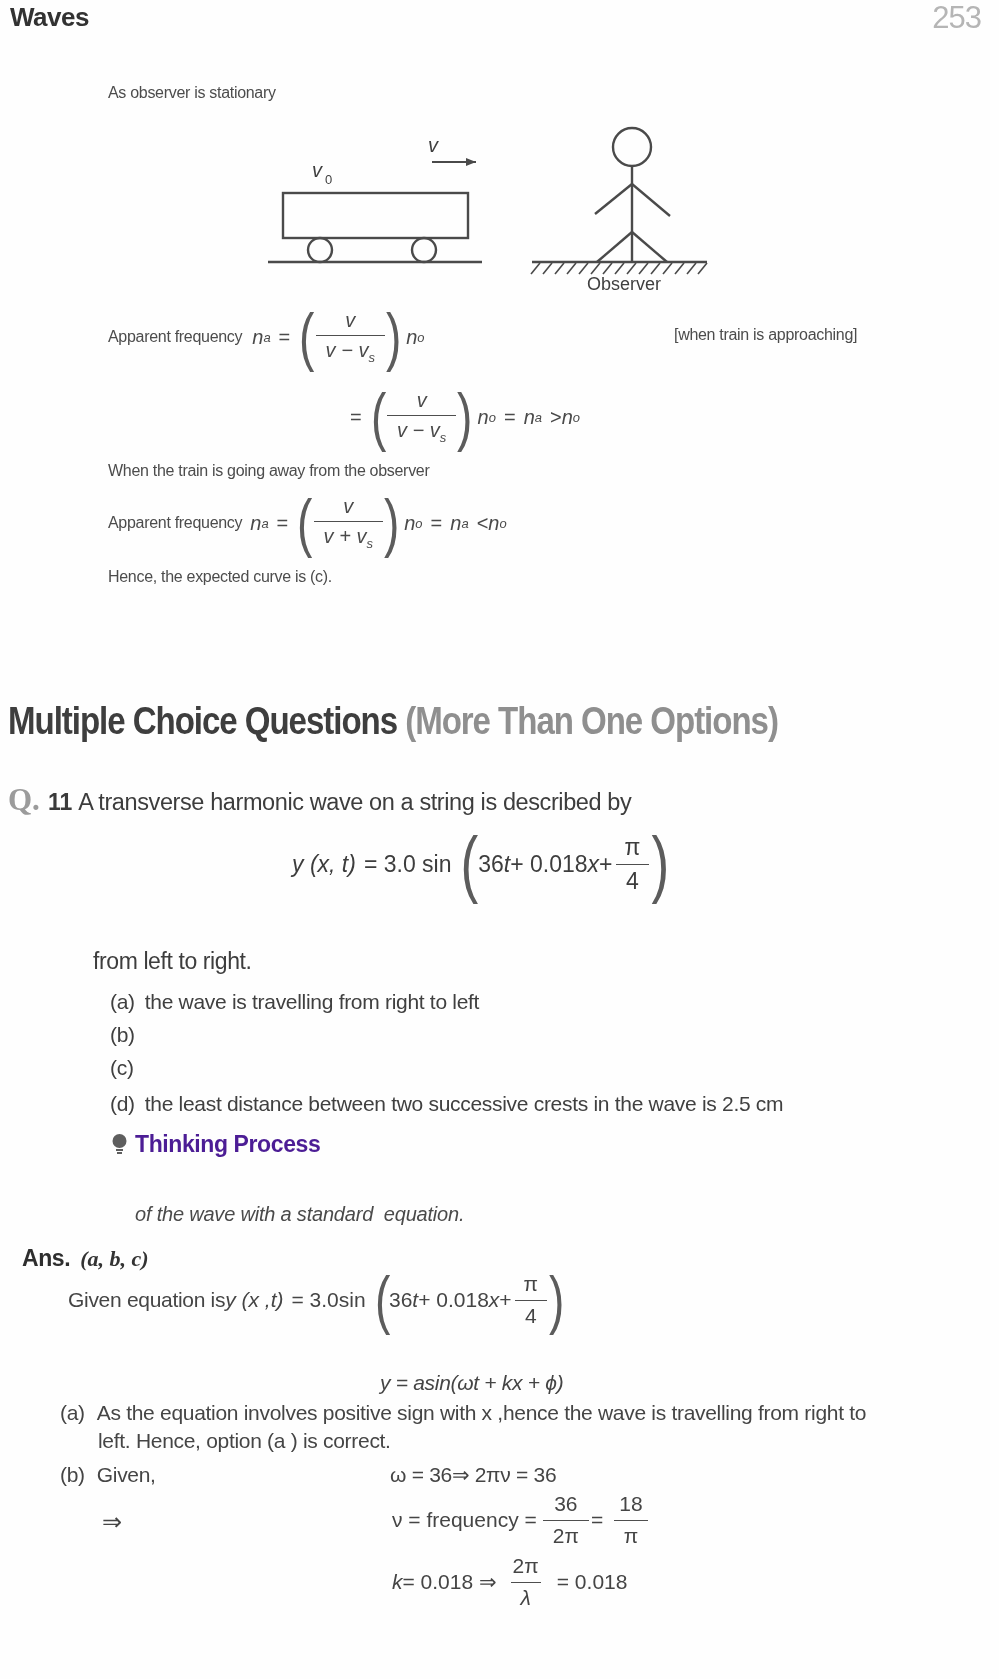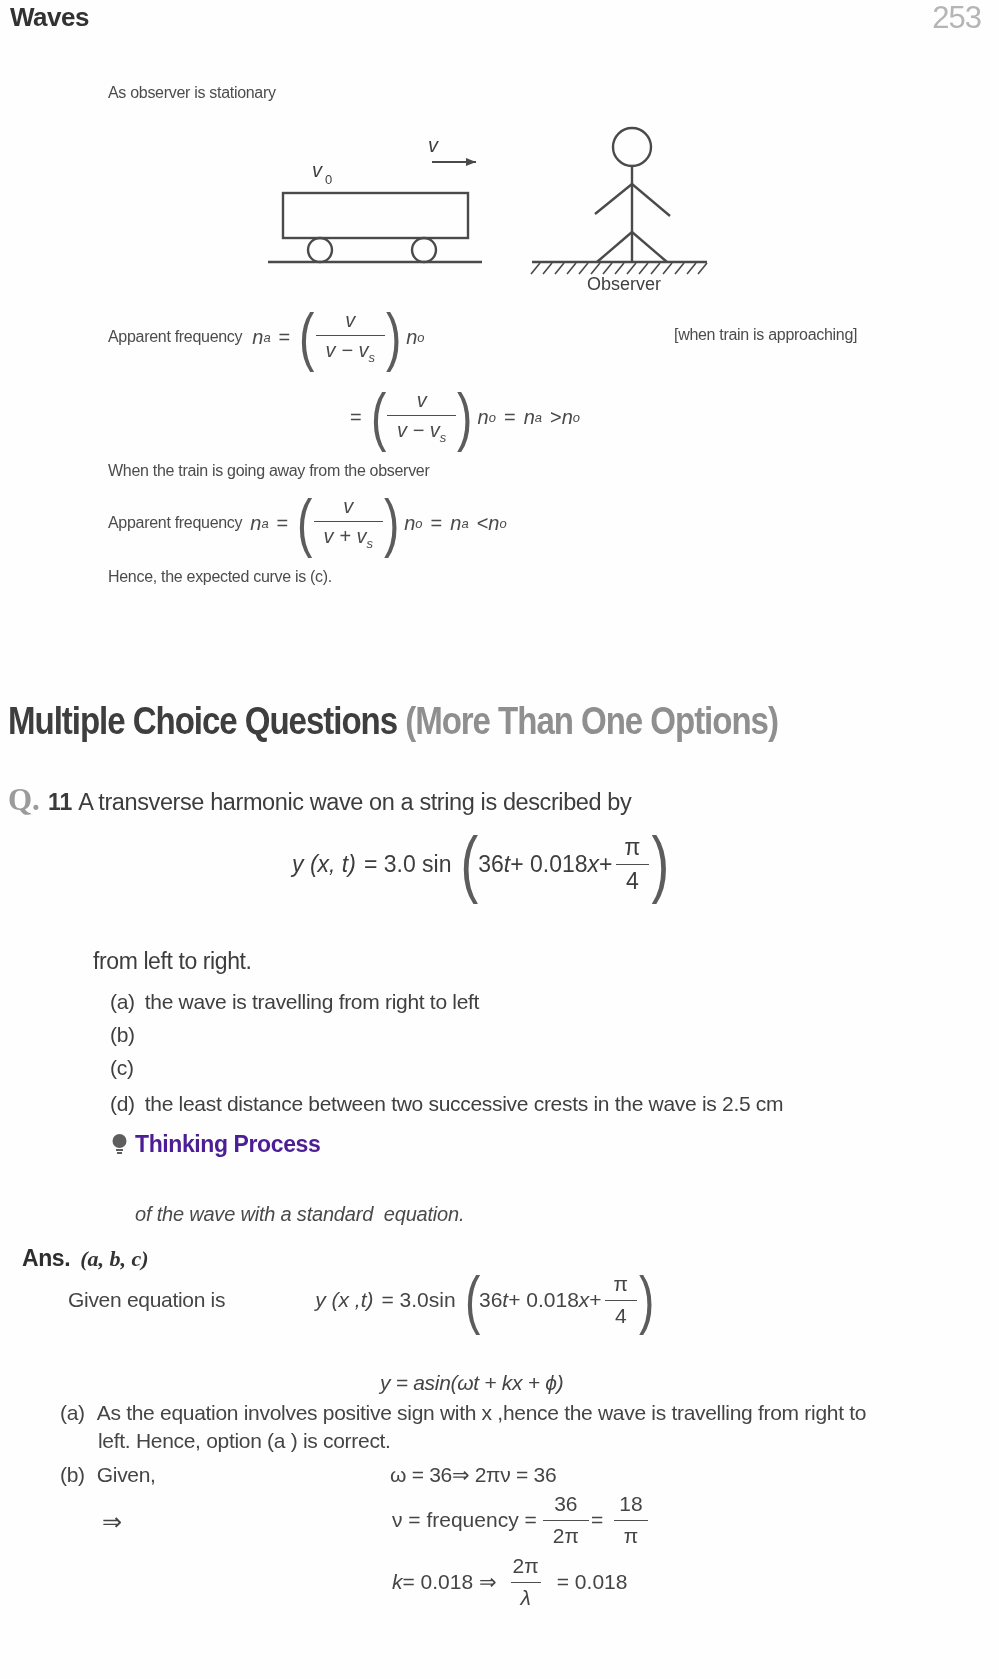--- a/index.html
+++ b/index.html
@@ -213,7 +213,7 @@
 
   <div class="eqrow" style="left:68px;top:1266px;height:68px;font-size:21px;color:#454545;">
     <span class="u t">Given equation is</span>
-    <span class="m" style="margin-left:90px;">y (x ,t)</span>
+    <span class="m" style="">y (x ,t)</span>
     <span class="u ml8">= 3.0sin</span>
     <span class="bp md ml6">(</span>
     <span class="u">36</span>

